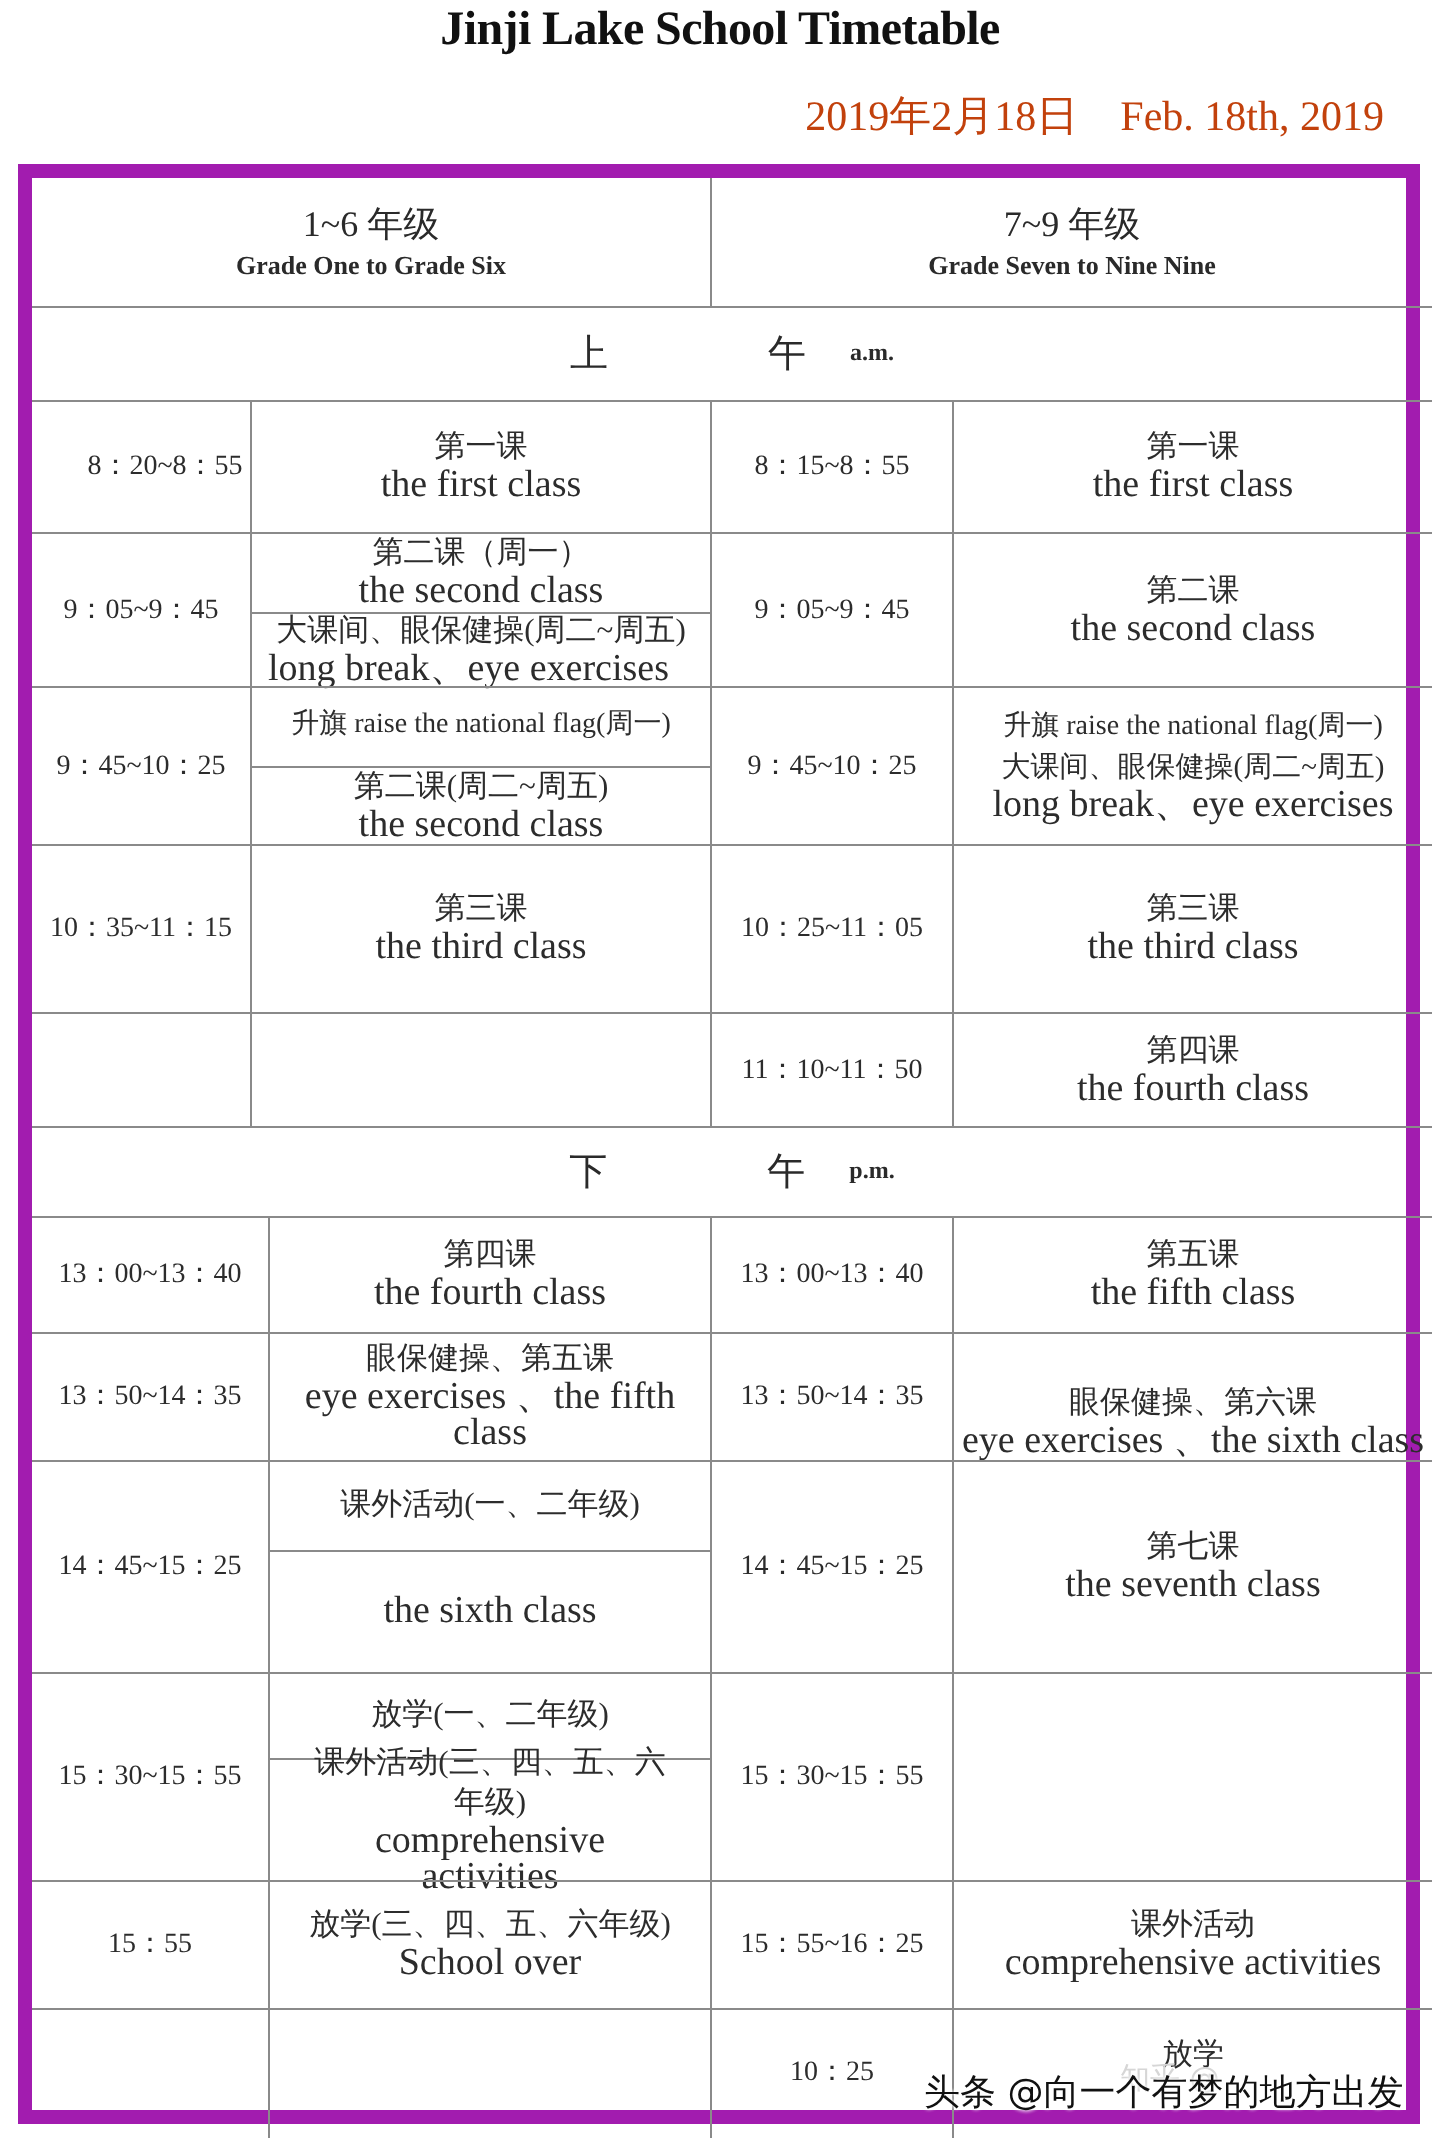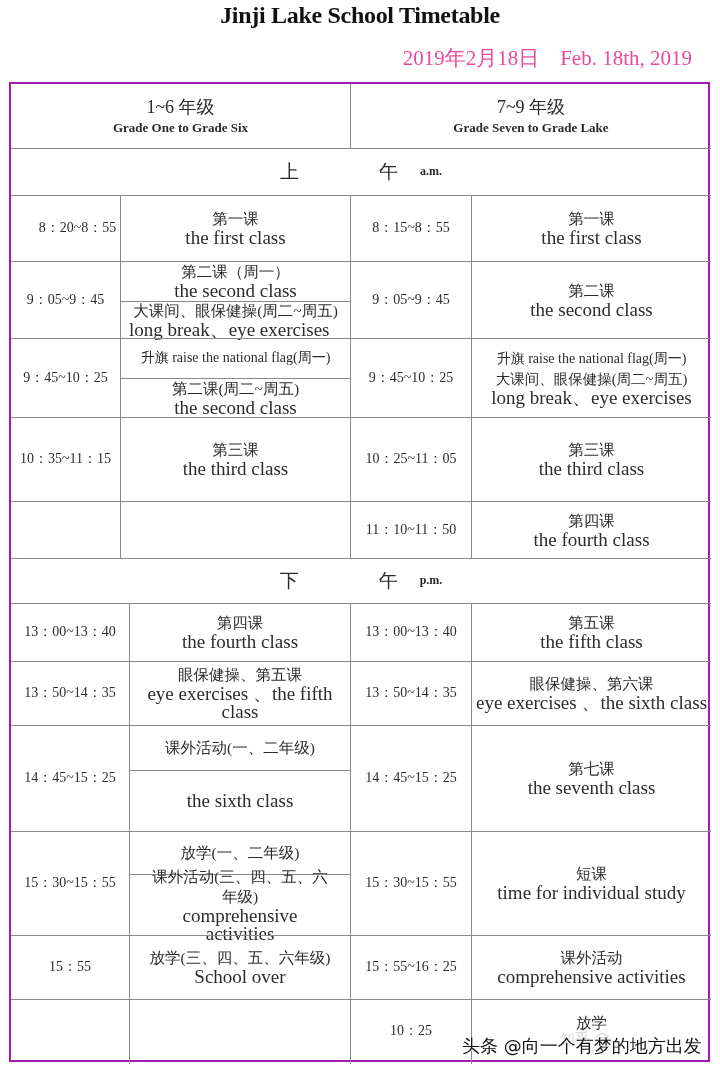--- a/index.html
+++ b/index.html
@@ -7,7 +7,7 @@
          font-family: "Liberation Serif", "DejaVu Serif", serif; color: #2a2a2a; }
   .title { position: absolute; left: 0; width: 720px; top: 2px; text-align: center;
            font-size: 24px; font-weight: bold; color: #111; letter-spacing: -0.3px; }
-  .date { position: absolute; right: 28px; top: 44px; font-size: 21px; color: #ec4899; }
+  .date { position: absolute; right: 28px; top: 44px; font-size: 21px; color: #c2410c; }
   .tbl { position: absolute; left: 9px; top: 82px; width: 701px; height: 980px;
          border: 2px solid #a21caf; box-sizing: border-box; }
   .cell { position: absolute; box-sizing: border-box; display: flex; flex-direction: column;

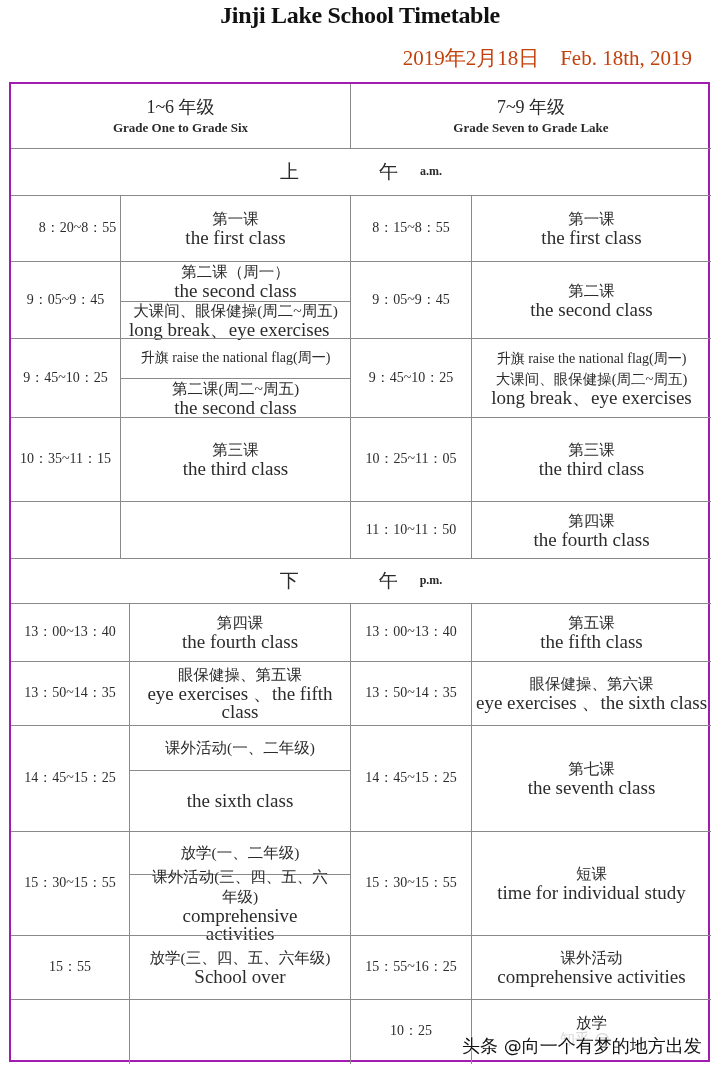--- a/index.html
+++ b/index.html
@@ -9,7 +9,7 @@
            font-size: 24px; font-weight: bold; color: #111; letter-spacing: -0.3px; }
   .date { position: absolute; right: 28px; top: 44px; font-size: 21px; color: #c2410c; }
   .tbl { position: absolute; left: 9px; top: 82px; width: 701px; height: 980px;
-         border: 2px solid #a21caf; box-sizing: border-box; }
+         border: 7px solid #a21caf; box-sizing: border-box; }
   .cell { position: absolute; box-sizing: border-box; display: flex; flex-direction: column;
           align-items: center; justify-content: center; text-align: center; }
   .hl { position: absolute; height: 1px; background: #8a8a8a; }

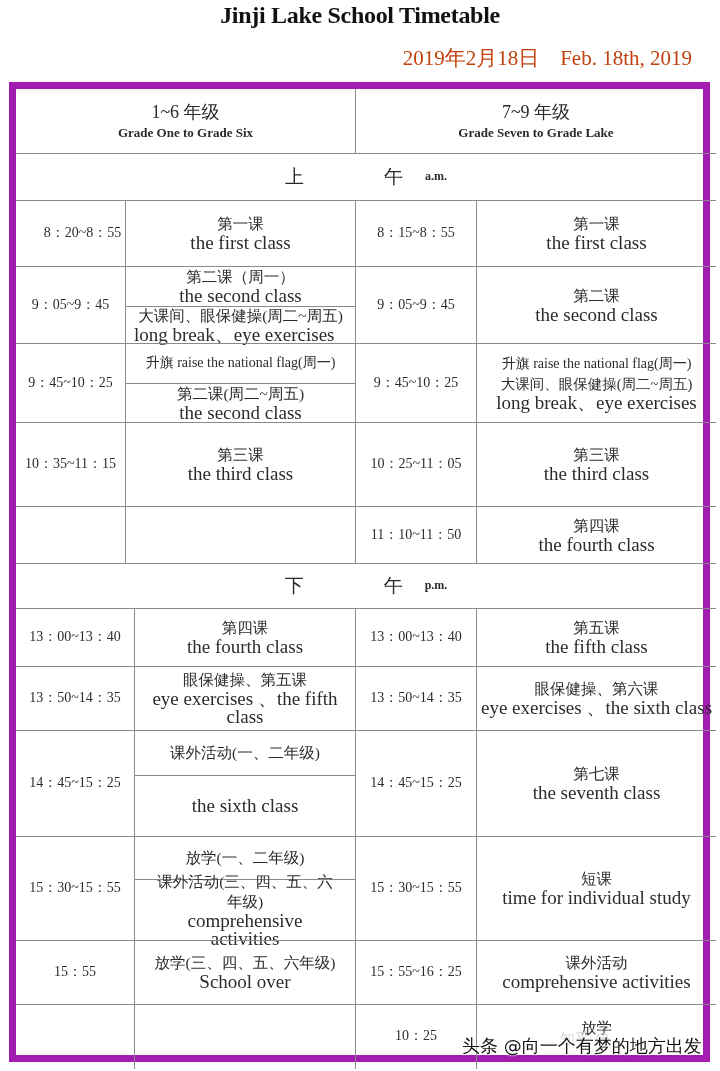--- a/index.html
+++ b/index.html
@@ -42,7 +42,7 @@
   </div>
   <div class="cell" style="left:340px;top:0;width:360px;height:64px;">
     <div class="hdr-zh">7~9 年级</div>
-    <div class="hdr-en">Grade Seven to Grade Lake</div>
+    <div class="hdr-en">Grade Seven to Nine Nine</div>
   </div>
   <div class="vl" style="left:339px;top:0;height:64px;"></div>
   <div class="hl" style="left:0;top:64px;width:700px;"></div>

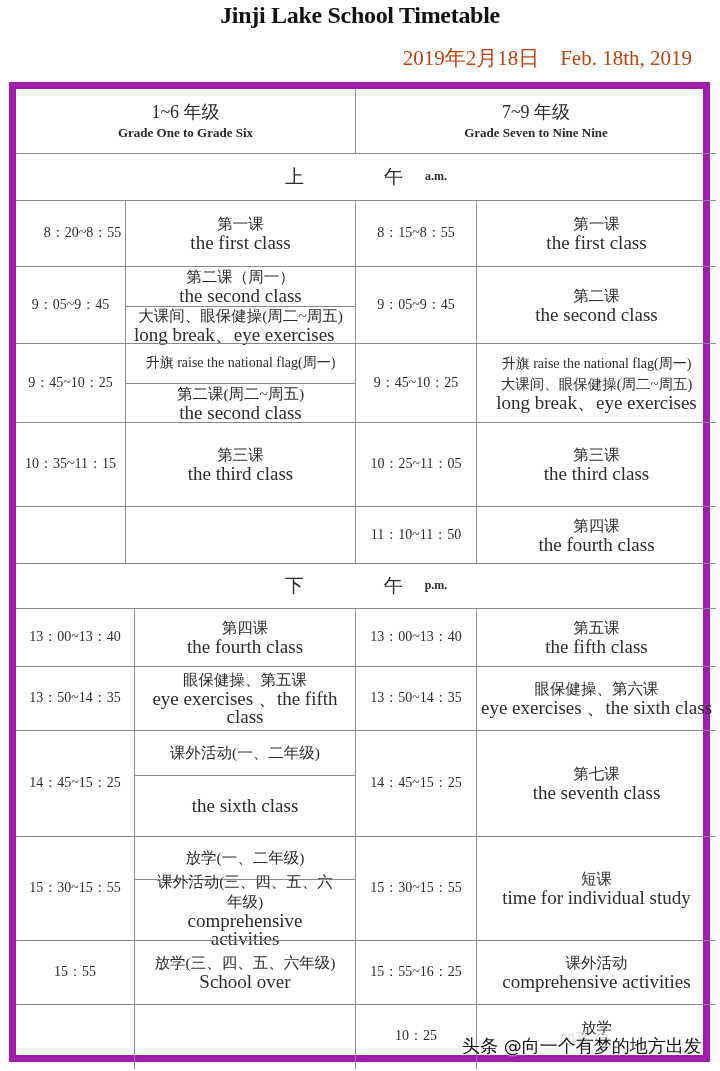--- a/index.html
+++ b/index.html
@@ -158,7 +158,7 @@
     <div class="en">eye exercises 、the fifth class</div>
   </div>
   <div class="cell time" style="left:340px;top:577px;width:120px;height:64px;">13：50~14：35</div>
-  <div class="cell" style="left:461px;top:577px;width:239px;height:64px;">
+  <div class="cell" style="left:461px;top:577px;width:239px;height:64px;justify-content:flex-end;">
     <div class="zh">眼保健操、第六课</div>
     <div class="en">eye exercises 、the sixth class</div>
   </div>

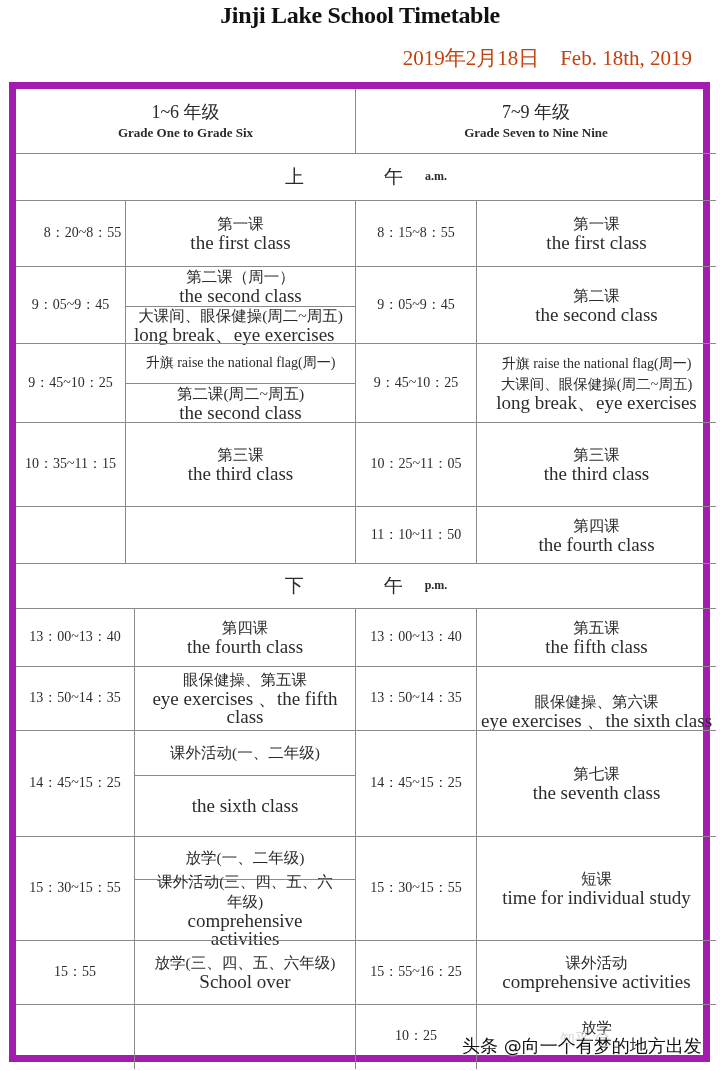--- a/index.html
+++ b/index.html
@@ -189,10 +189,6 @@
     <div class="en">comprehensive activities</div>
   </div>
   <div class="cell time" style="left:340px;top:747px;width:120px;height:104px;">15：30~15：55</div>
-  <div class="cell" style="left:461px;top:747px;width:239px;height:104px;">
-    <div class="zh">短课</div>
-    <div class="en">time for individual study</div>
-  </div>
   <div class="hl" style="left:0;top:851px;width:700px;"></div>
 
   <div class="cell time" style="left:0;top:851px;width:118px;height:64px;">15：55</div>

